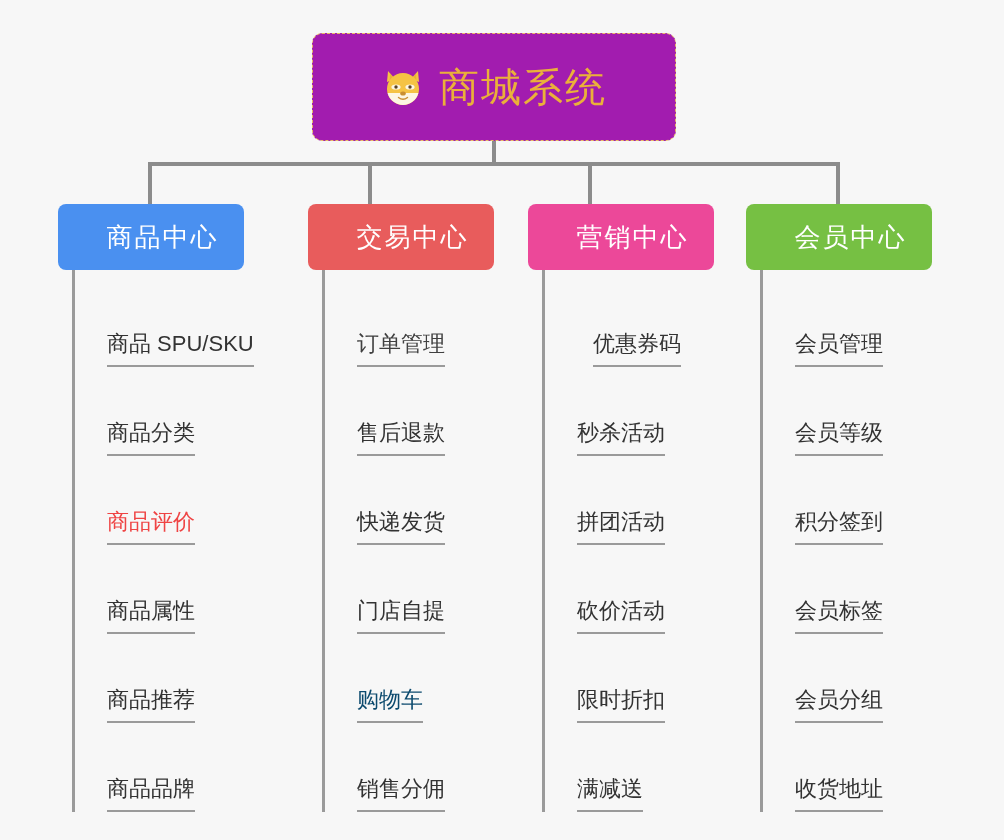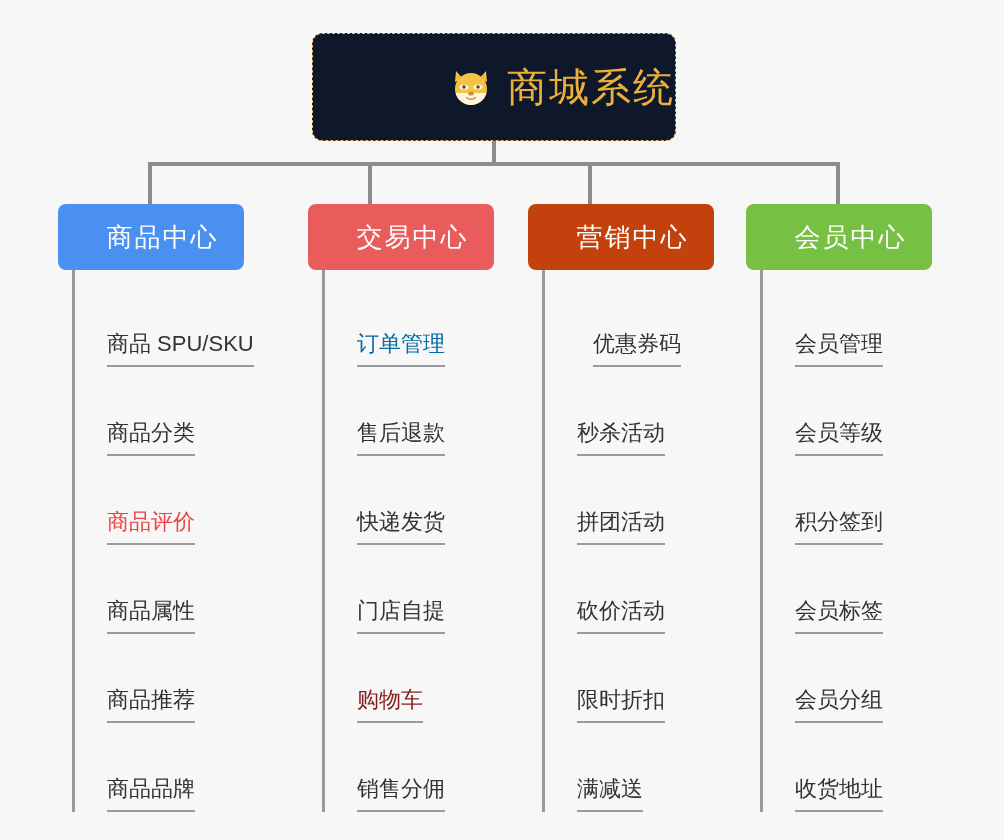--- a/index.html
+++ b/index.html
@@ -28,13 +28,13 @@
     top: 33px;
     width: 364px;
     height: 108px;
-    background: #0f172a;
+    background: #a21caf;
     border: 1px dashed #e8b964;
     border-radius: 10px;
     box-sizing: border-box;
     display: flex;
     align-items: center;
-    justify-content: flex-end;
+    justify-content: center;
     gap: 14px;
   }
   .root-emoji {

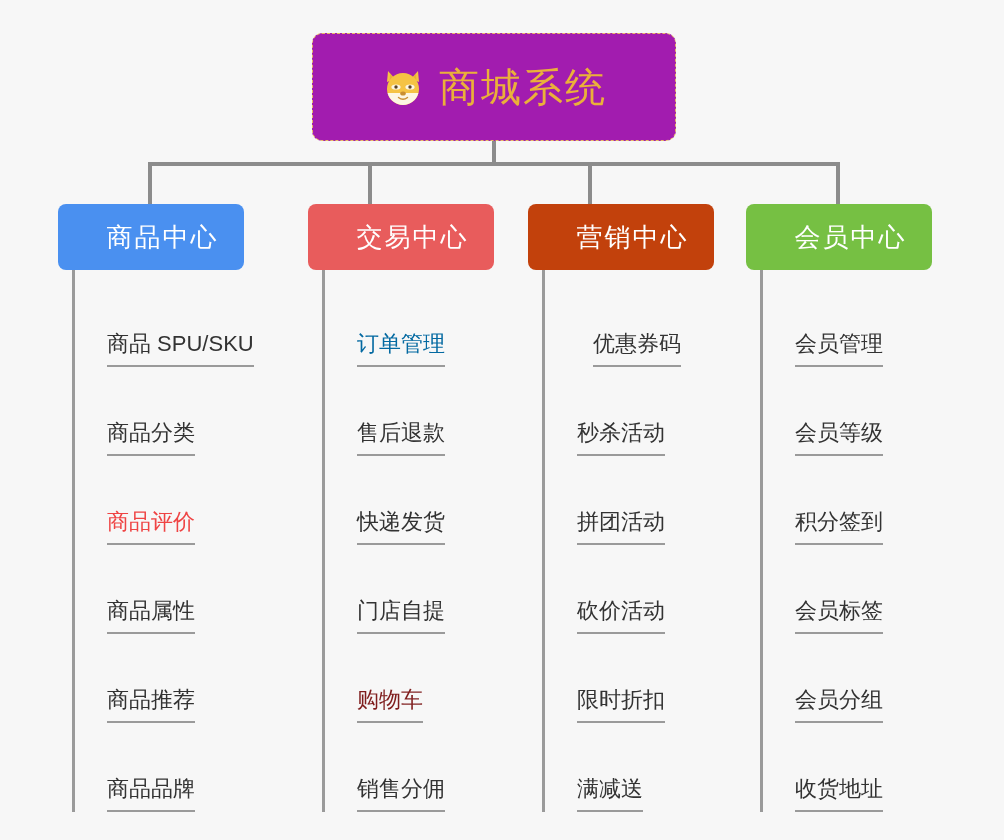--- a/index.html
+++ b/index.html
@@ -198,7 +198,7 @@
   </div>
 
   <div class="column" style="left:528px;">
-    <div class="cat-header" style="background: #c2410c;">
+    <div class="cat-header" style="background: #ec4899;">
       <span>营销中心</span>
     </div>
     <div class="leaf-list" style="border-left-color: rgb(154, 154, 154);">

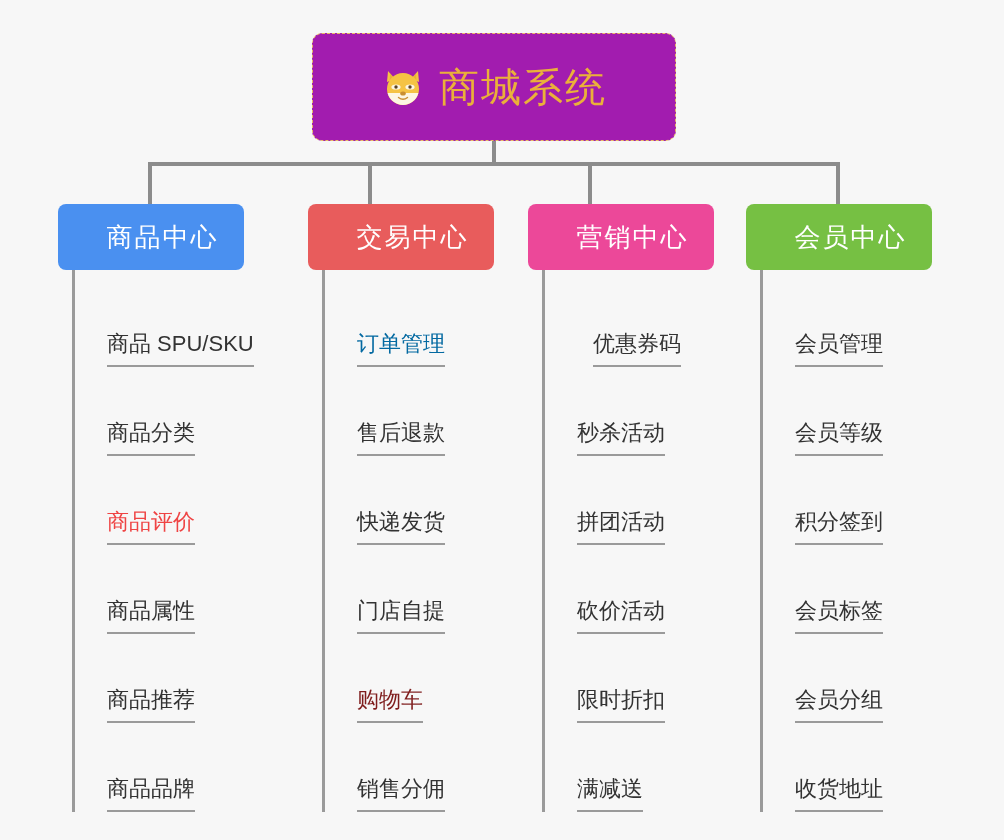--- a/index.html
+++ b/index.html
@@ -177,7 +177,7 @@
     </div>
     <div class="leaf-list" style="border-left-color: rgb(154, 154, 154);">
       <div class="leaf">
-          <span class="leaf-label" style="border-bottom-color: rgb(154, 154, 154); color: #0369a1; margin-top: 42px;">订单管理</span>
+          <span class="leaf-label" style="border-bottom-color: rgb(154, 154, 154); color: #404040; margin-top: 42px;">订单管理</span>
         </div>
       <div class="leaf">
           <span class="leaf-label" style="border-bottom-color: rgb(154, 154, 154); color: rgb(51, 51, 51);">售后退款</span>

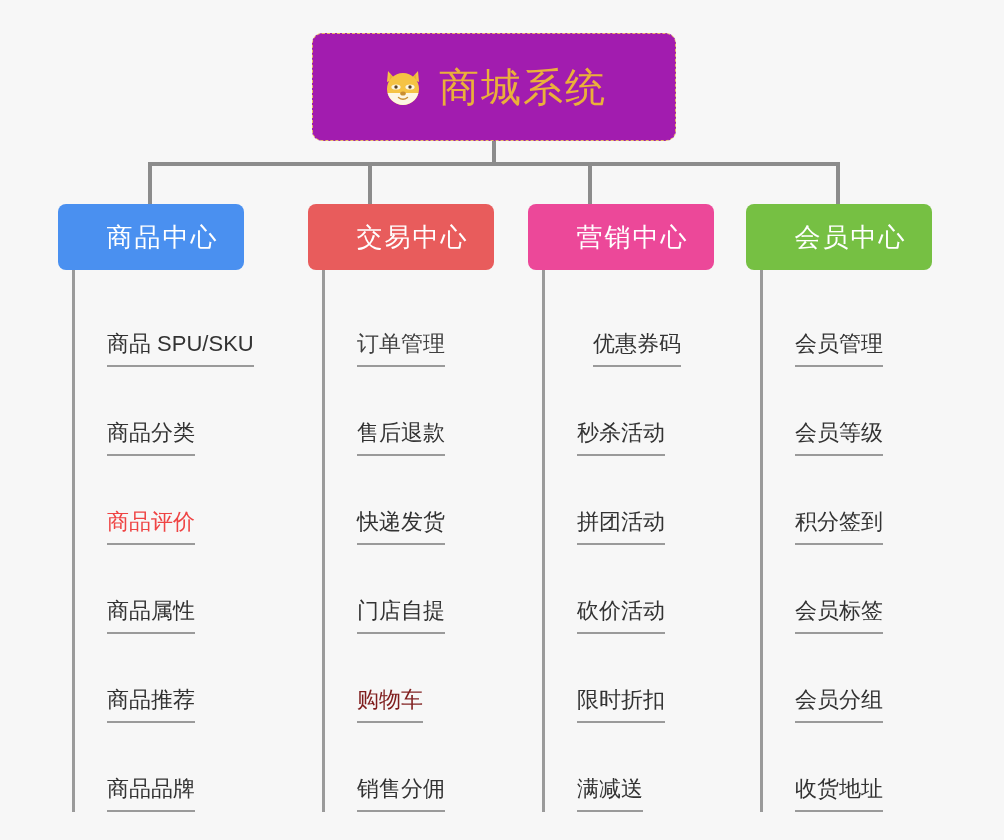--- a/index.html
+++ b/index.html
@@ -189,7 +189,7 @@
           <span class="leaf-label" style="border-bottom-color: rgb(154, 154, 154); color: rgb(51, 51, 51);">门店自提</span>
         </div>
       <div class="leaf">
-          <span class="leaf-label" style="border-bottom-color: rgb(154, 154, 154); color: #7f1d1d;">购物车</span>
+          <span class="leaf-label" style="border-bottom-color: rgb(154, 154, 154); color: #0c4a6e;">购物车</span>
         </div>
       <div class="leaf">
           <span class="leaf-label" style="border-bottom-color: rgb(154, 154, 154); color: rgb(51, 51, 51);">销售分佣</span>

